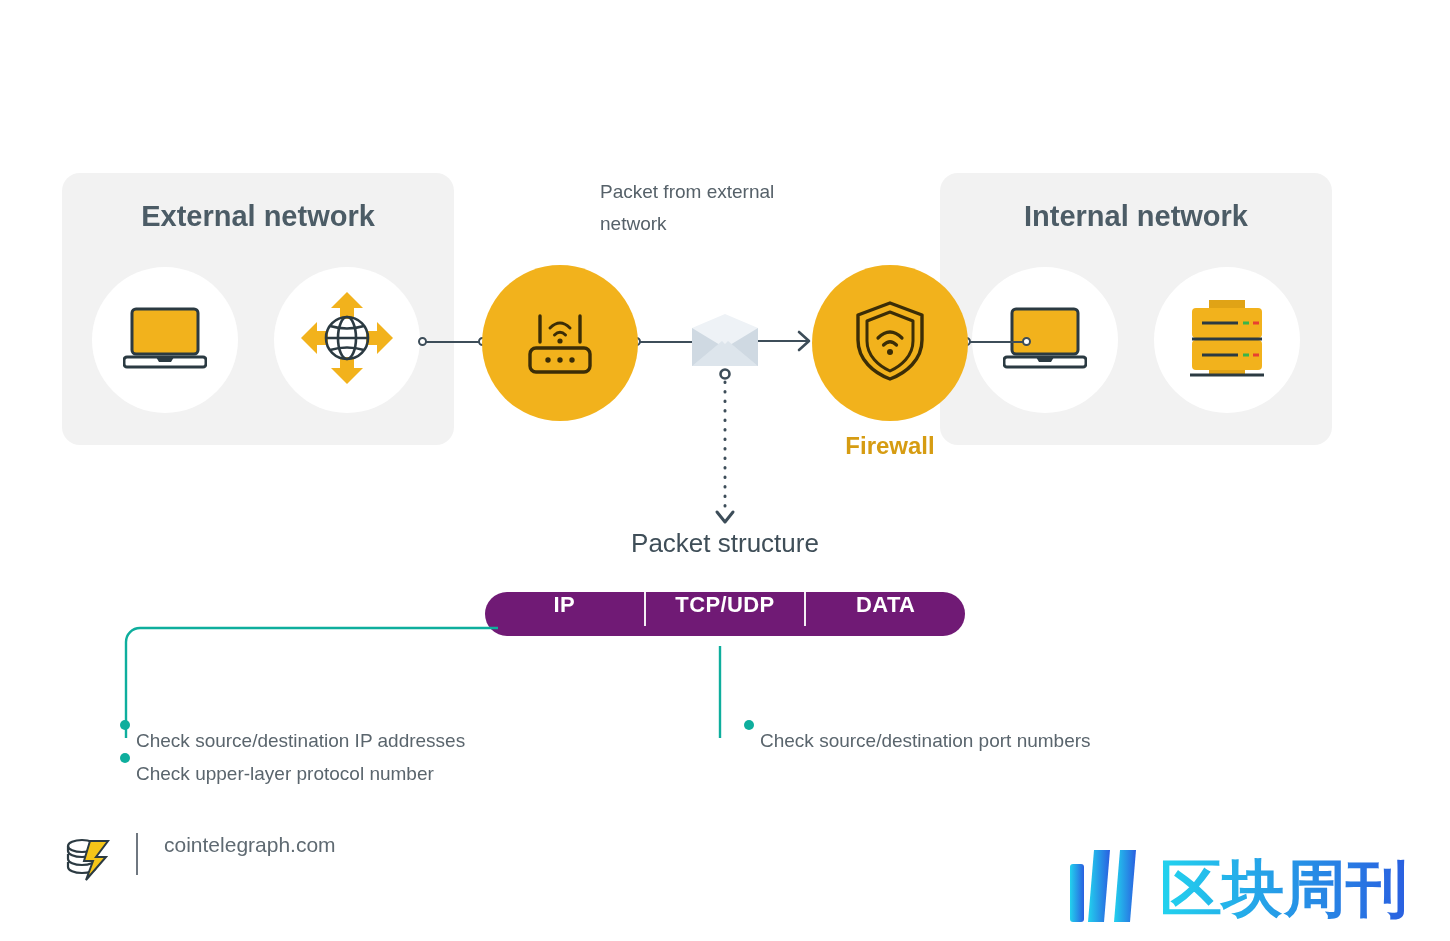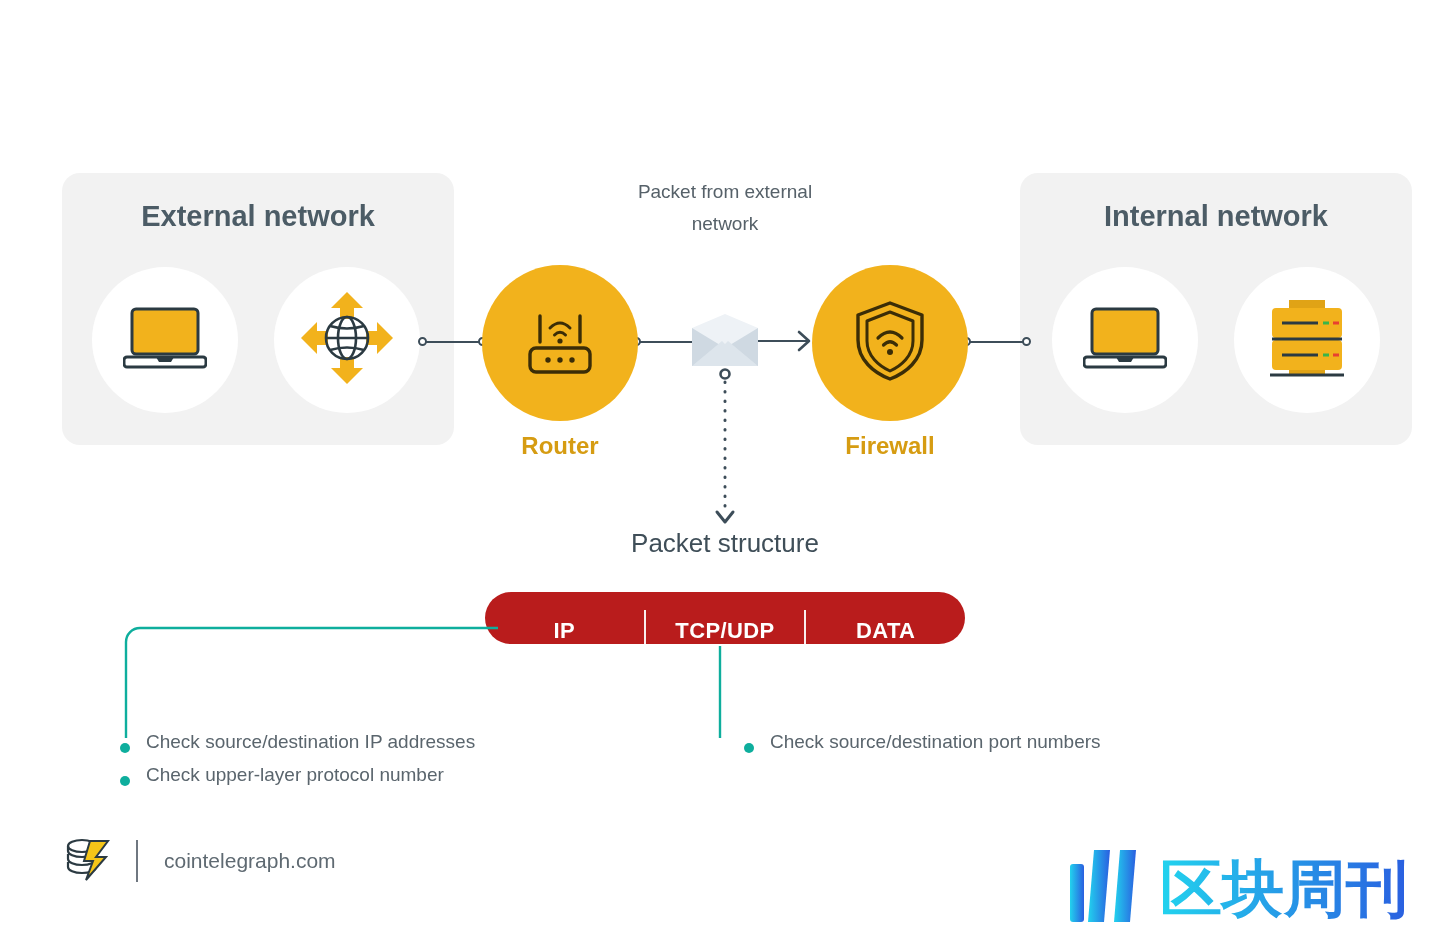--- a/index.html
+++ b/index.html
@@ -67,7 +67,7 @@
   
   .packet-caption {
     position: absolute; left: 600px; top: 176px; width: 250px;
-    text-align: center; font-size: 19px; line-height: 32px; color: #566169;
+    text-align: left; font-size: 19px; line-height: 32px; color: #566169;
   }
 
   

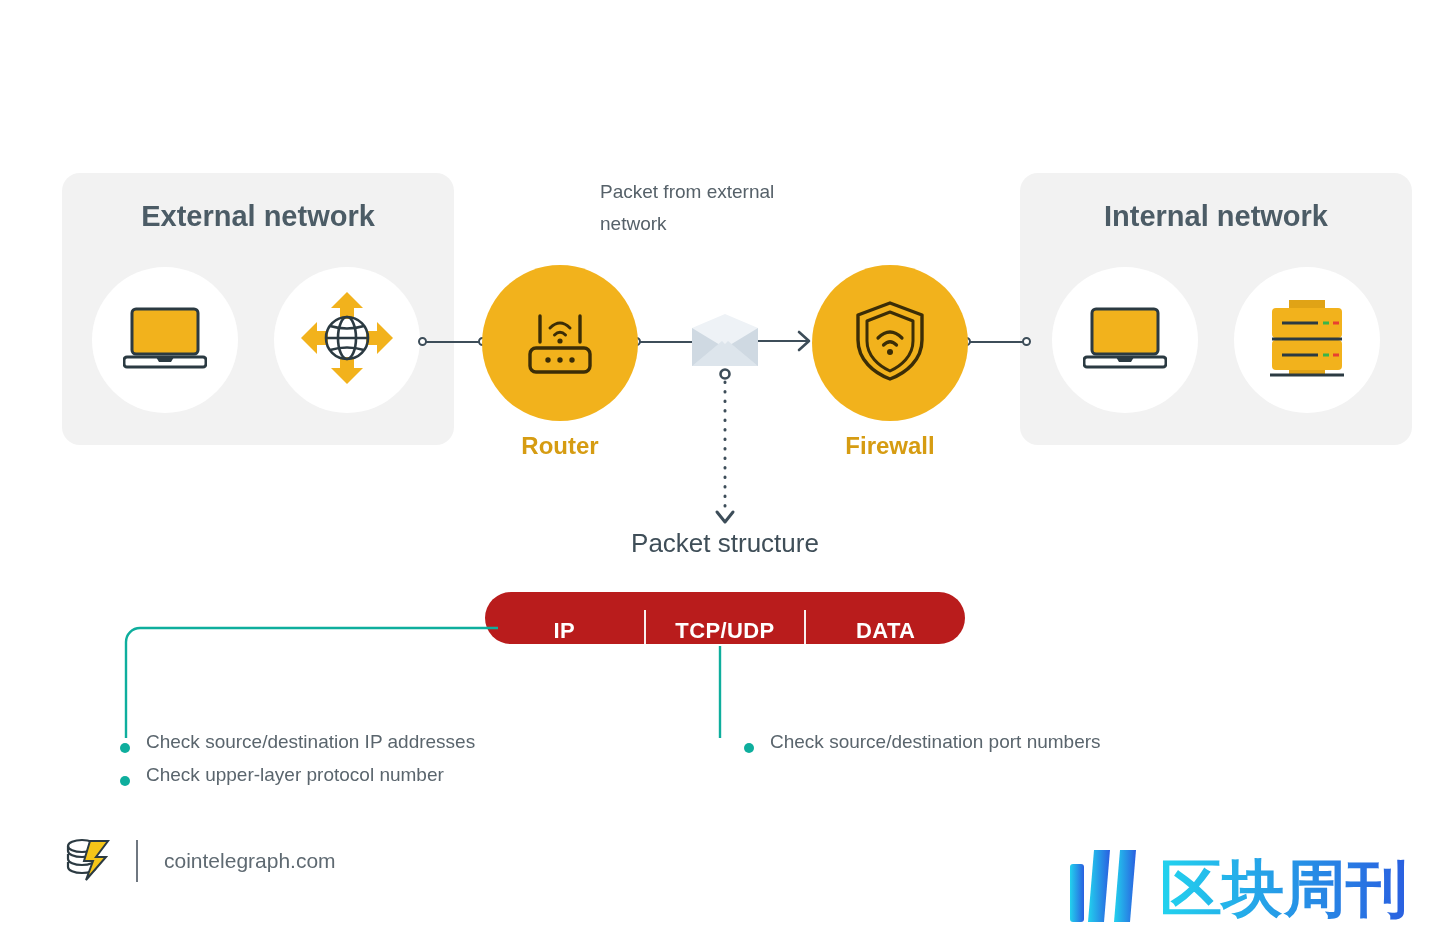--- a/index.html
+++ b/index.html
@@ -24,7 +24,7 @@
     background: #f2f2f2; border-radius: 18px;
   }
   .panel.external { left: 62px; width: 392px; }
-  .panel.internal { left: 1020px; width: 392px; }
+  .panel.internal { left: 940px; width: 392px; }
   .panel-title {
     position: absolute; top: 27px; left: 0; width: 100%;
     text-align: center; font-size: 29px; font-weight: bold;

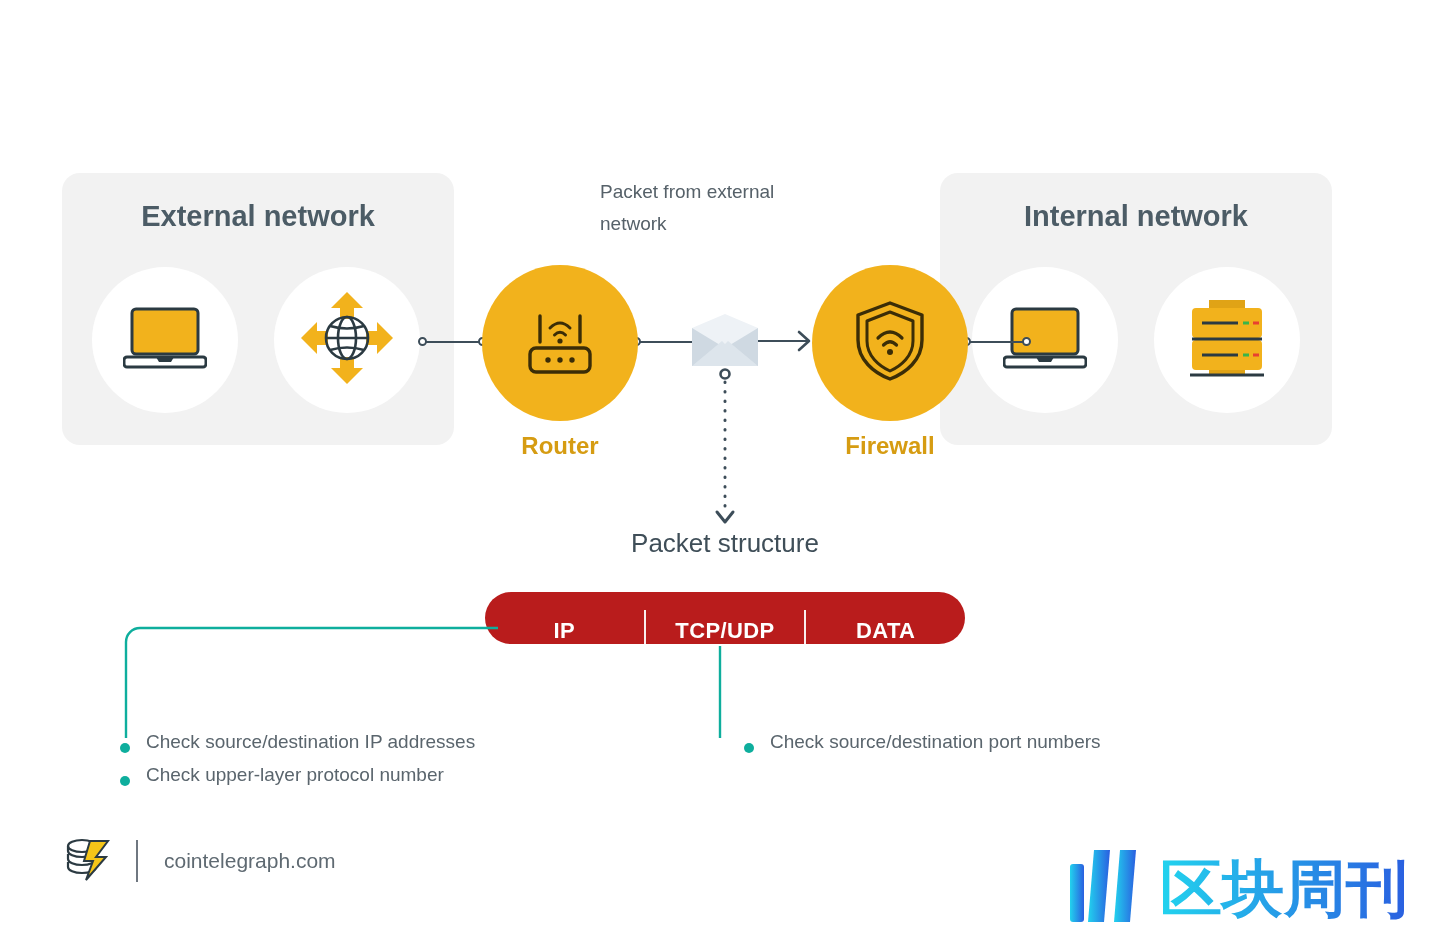--- a/index.html
+++ b/index.html
@@ -219,7 +219,6 @@
       </svg>
     </span>
   </div>
-  <div class="node-label router">Router</div>
 
   <div class="envelope">
     <svg width="70" height="54" viewBox="0 0 70 54">

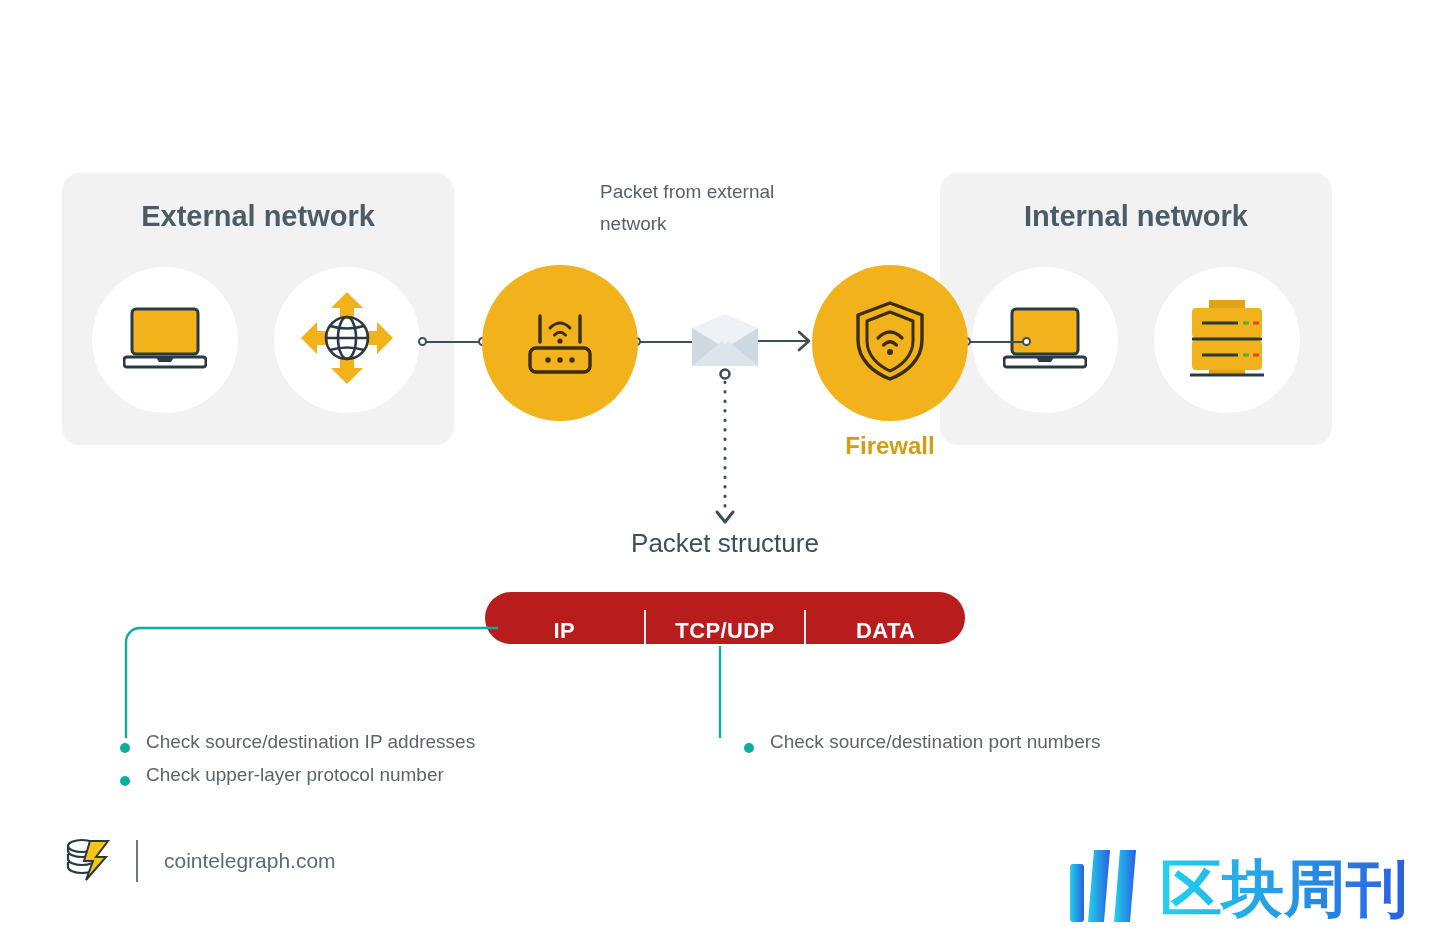--- a/index.html
+++ b/index.html
@@ -79,9 +79,9 @@
     text-align: center; font-size: 26px; font-weight: normal; color: #3f4e58;
   }
   .pill {
-    position: absolute; left: 485px; top: 592px; width: 480px; height: 52px;
-    background: #b91c1c; border-radius: 30px;
-    display: flex; align-items: flex-end;
+    position: absolute; left: 485px; top: 592px; width: 480px; height: 44px;
+    background: #701a75; border-radius: 30px;
+    display: flex; align-items: flex-start;
   }
   .pill-cell {
     flex: 1; text-align: center; font-size: 22px; font-weight: bold;

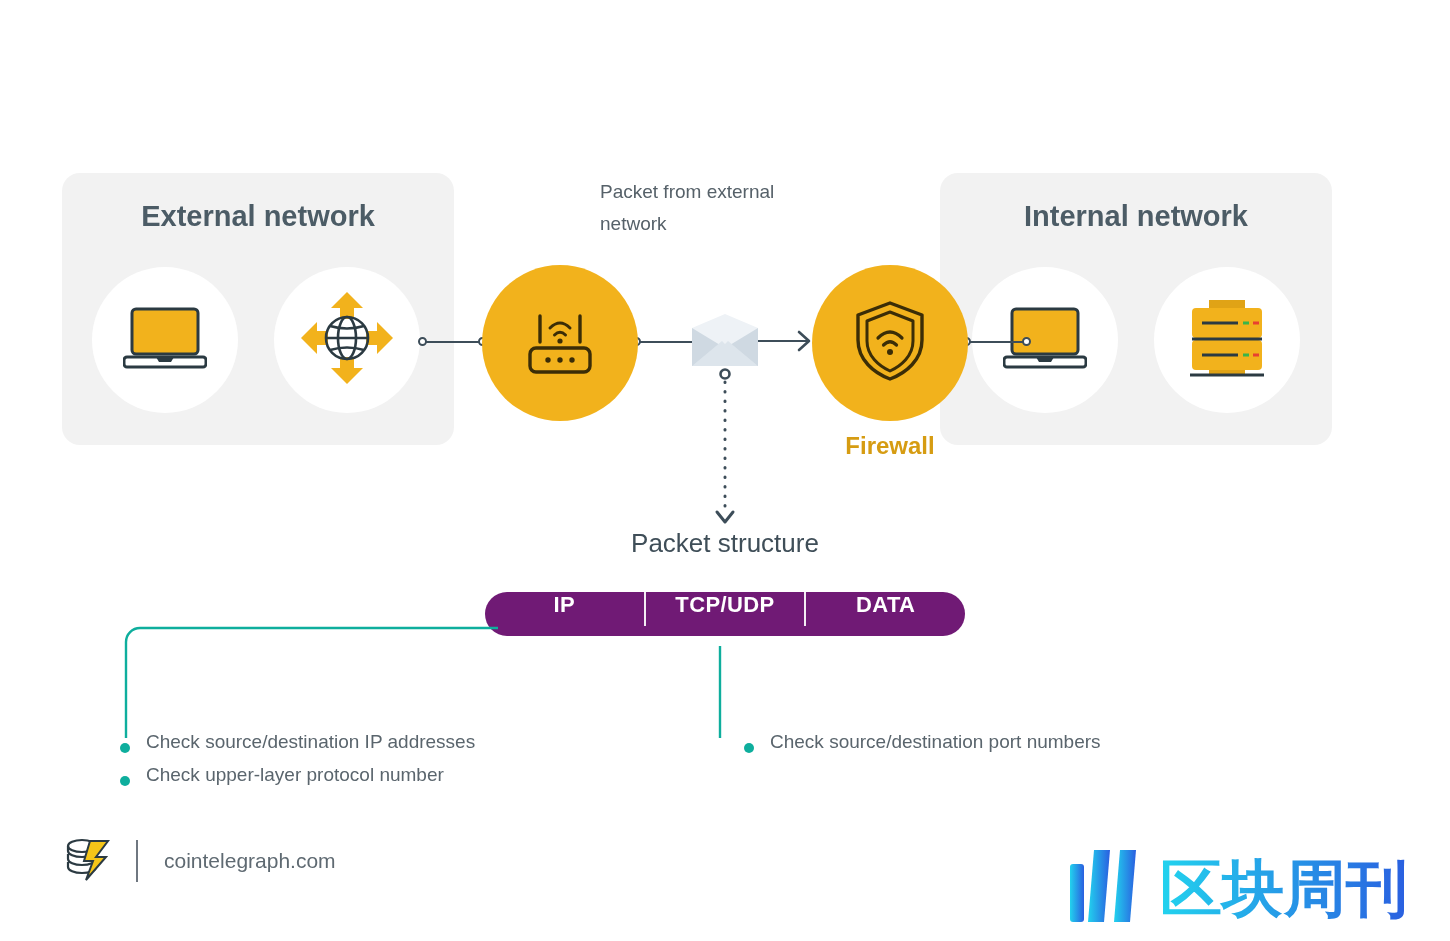--- a/index.html
+++ b/index.html
@@ -97,7 +97,7 @@
   .bullets { position: absolute; }
   .bullets.left  { left: 120px; top: 720px; }
   .bullets.right { left: 744px; top: 720px; }
-  .bullet-row { display: flex; align-items: flex-end; height: 33px; }
+  .bullet-row { display: flex; align-items: flex-start; height: 33px; flex-direction: column; }
   .bullet-dot {
     width: 10px; height: 10px; border-radius: 50%;
     background: #0eae9d; flex: none;

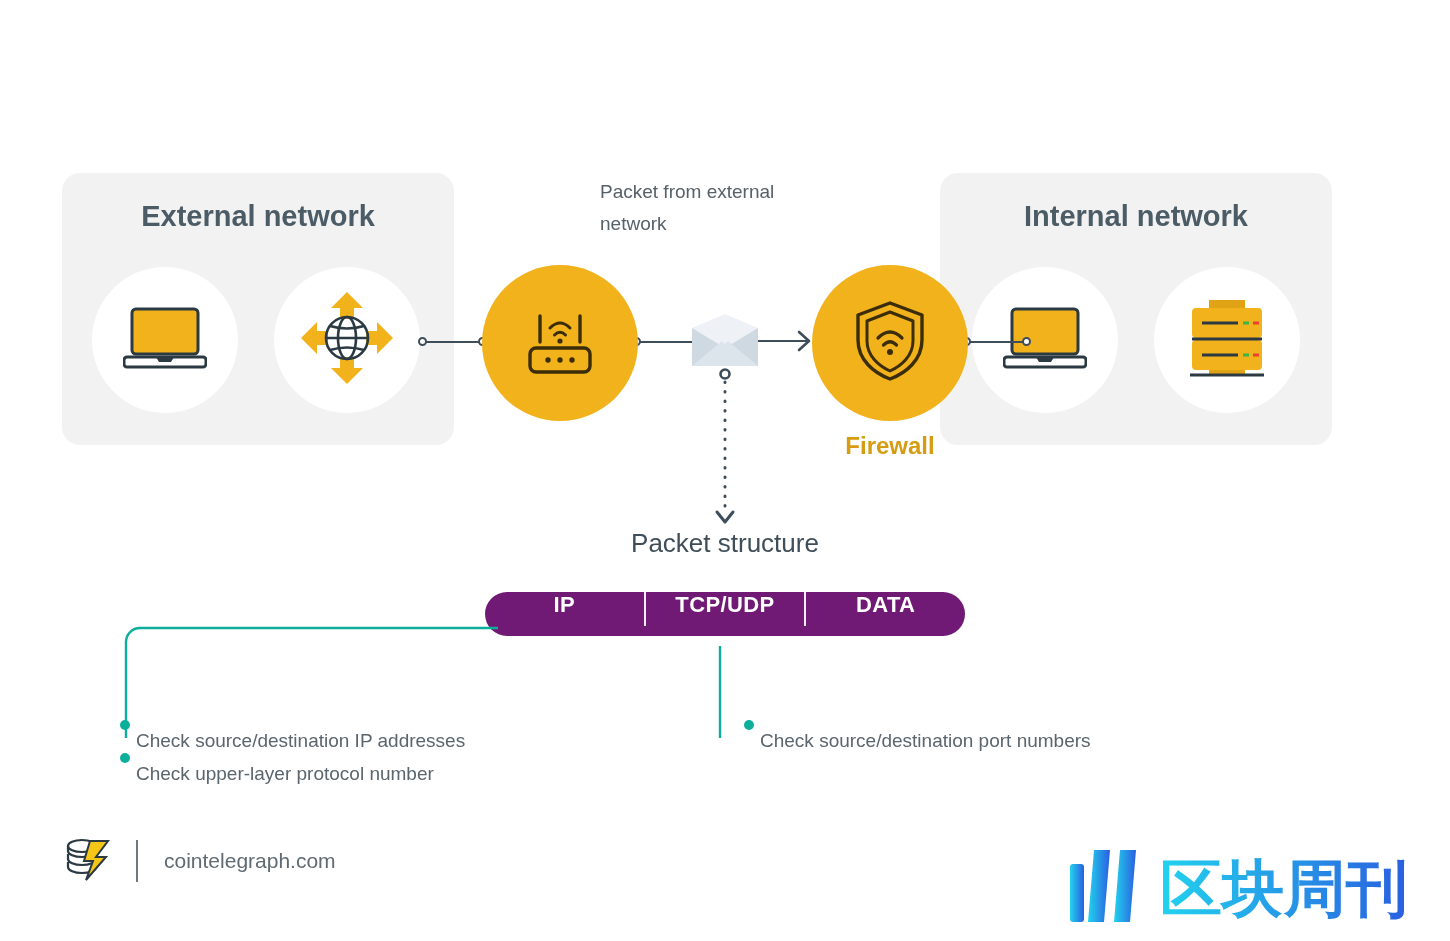--- a/index.html
+++ b/index.html
@@ -107,7 +107,7 @@
   }
 
   
-  .footer { position: absolute; left: 60px; top: 833px; display: flex; align-items: center; }
+  .footer { position: absolute; left: 60px; top: 833px; display: flex; align-items: flex-start; }
   .footer-div { width: 2px; height: 42px; background: #6f7780; margin: 0 26px 0 24px; }
   .footer-text { font-size: 21px; color: #5f6a72; }
 

